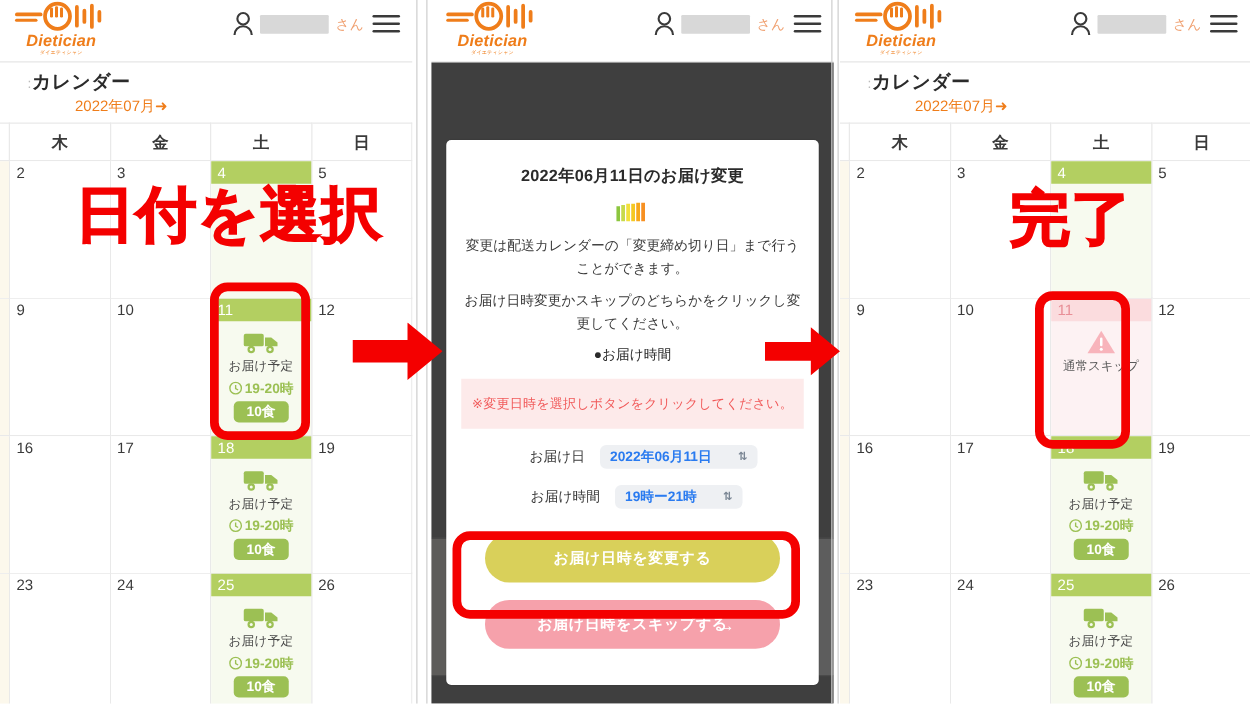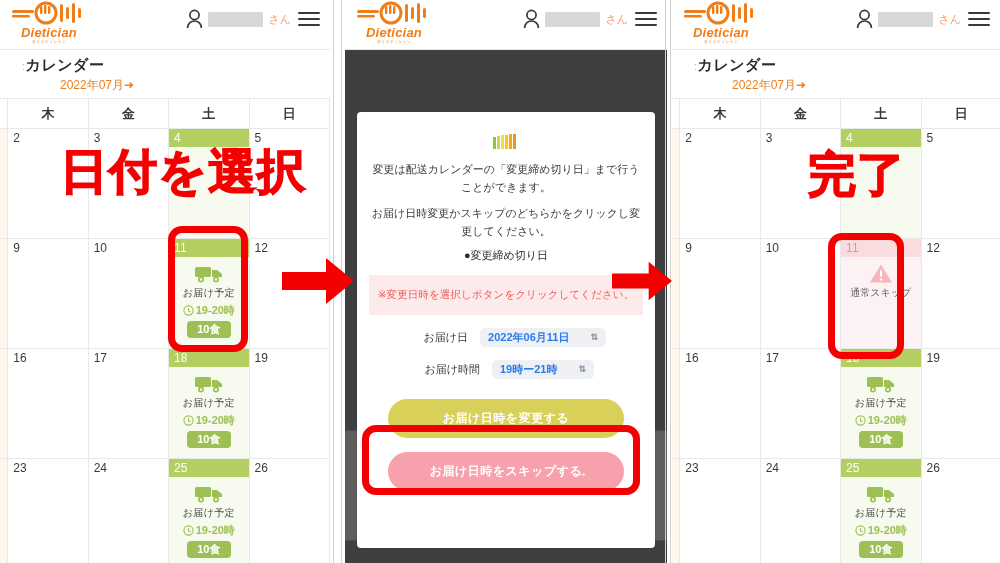--- a/index.html
+++ b/index.html
@@ -381,6 +381,7 @@
       </div>
 
       <div class="modal">
+        <div class="modal-title">2022年06月11日のお届け変更</div>
         <svg class="modal-icon" width="26" height="16" viewBox="0 0 26 16">
           <rect x="0" y="3" width="3" height="12" fill="#8cc63f"></rect>
           <rect x="4" y="2" width="3" height="13" fill="#c8d94a"></rect>

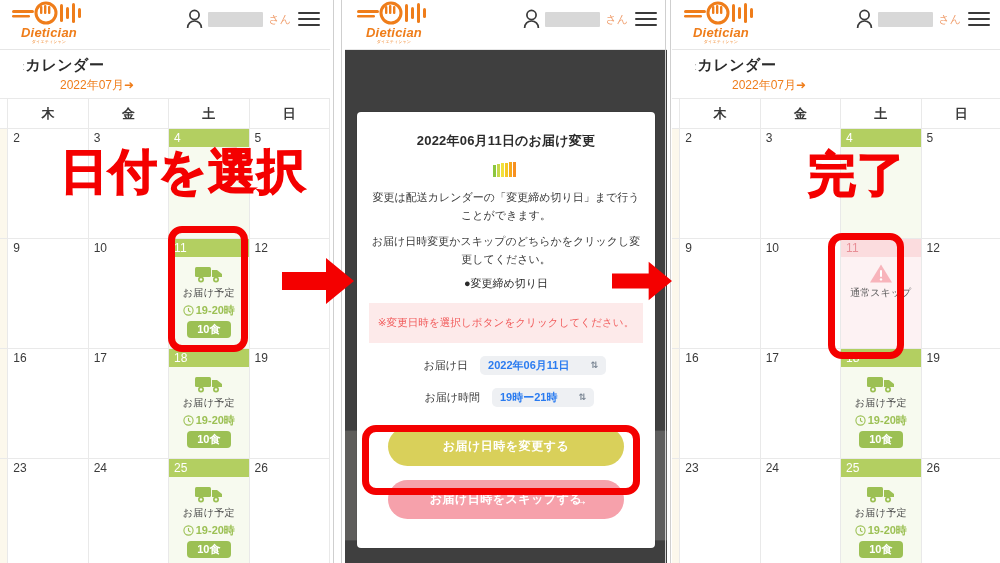--- a/index.html
+++ b/index.html
@@ -392,7 +392,7 @@
         </svg>
         <div class="modal-p">変更は配送カレンダーの「変更締め切り日」まで行うことができます。</div>
         <div class="modal-p">お届け日時変更かスキップのどちらかをクリックし変更してください。</div>
-        <div class="modal-sub">●変更締め切り日</div>
+        <div class="modal-sub">●お届け時間</div>
         <div class="modal-note">※変更日時を選択しボタンをクリックしてください。</div>
 
         <div class="field-row">

